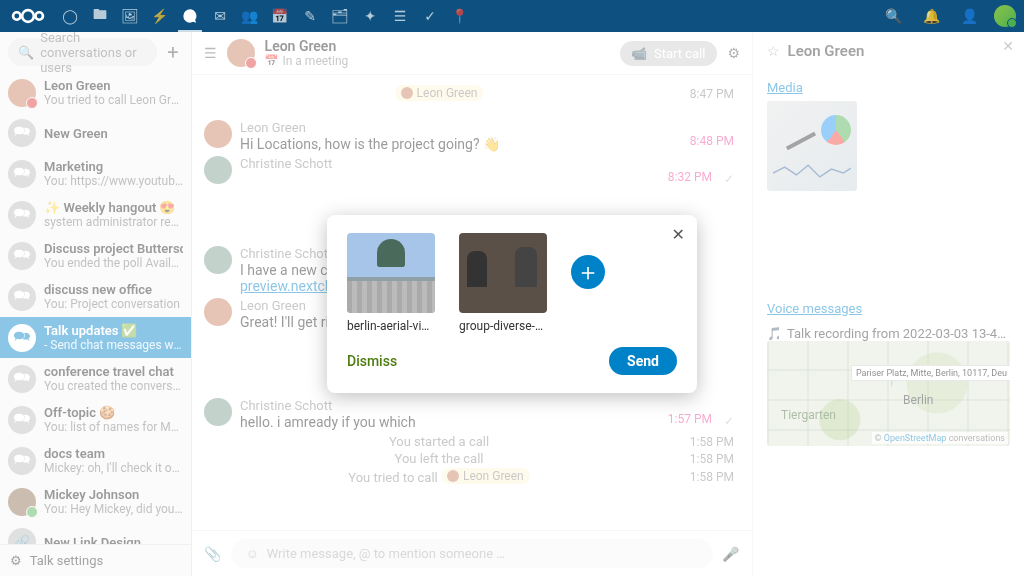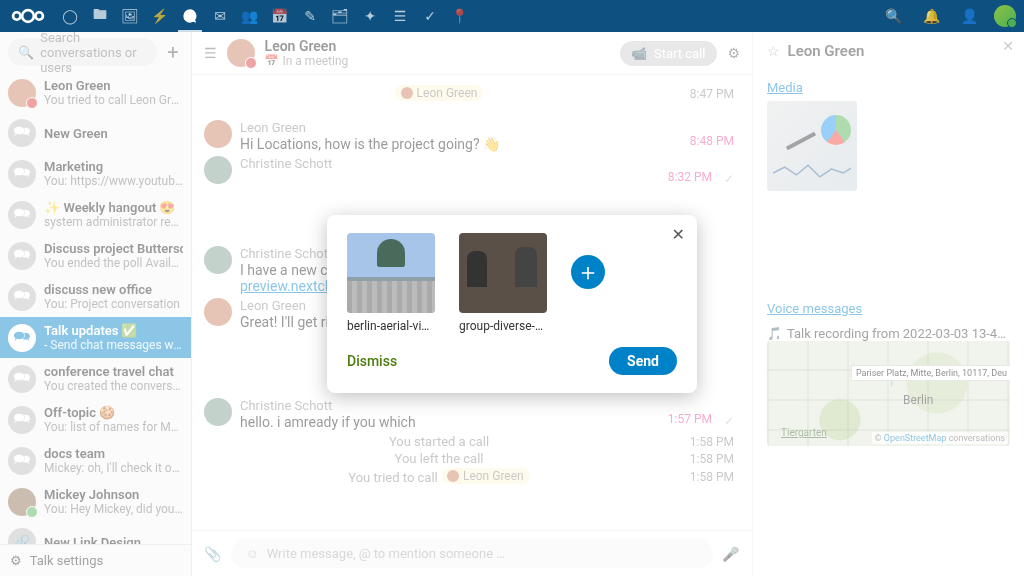--- a/index.html
+++ b/index.html
@@ -84,7 +84,7 @@
 .map-pin{position:absolute;left:48%;top:30px;color:#1a5fb4;}
 .map-tip{position:absolute;top:24px;right:-2px;background:#fff;border:1px solid #ccc;font-size:9px;padding:2px 4px;white-space:nowrap;}
 .map-label{position:absolute;top:52px;left:56%;font-size:12px;color:#333;}
-.map-park{position:absolute;bottom:8px;left:14px;font-size:10px;color:#4a6b3a;text-decoration:underline;}
+.map-park{position:absolute;bottom:24px;left:14px;font-size:12px;color:#4a6b3a;}
 .map-attr{position:absolute;bottom:2px;right:2px;font-size:9px;color:#666;background:rgba(255,255,255,0.8);padding:1px 3px;}
 .map-attr a{color:#0082c9;}
 .overlay{position:absolute;inset:32px 0 0 0;background:rgba(255,255,255,0.55);display:flex;align-items:center;justify-content:center;}

